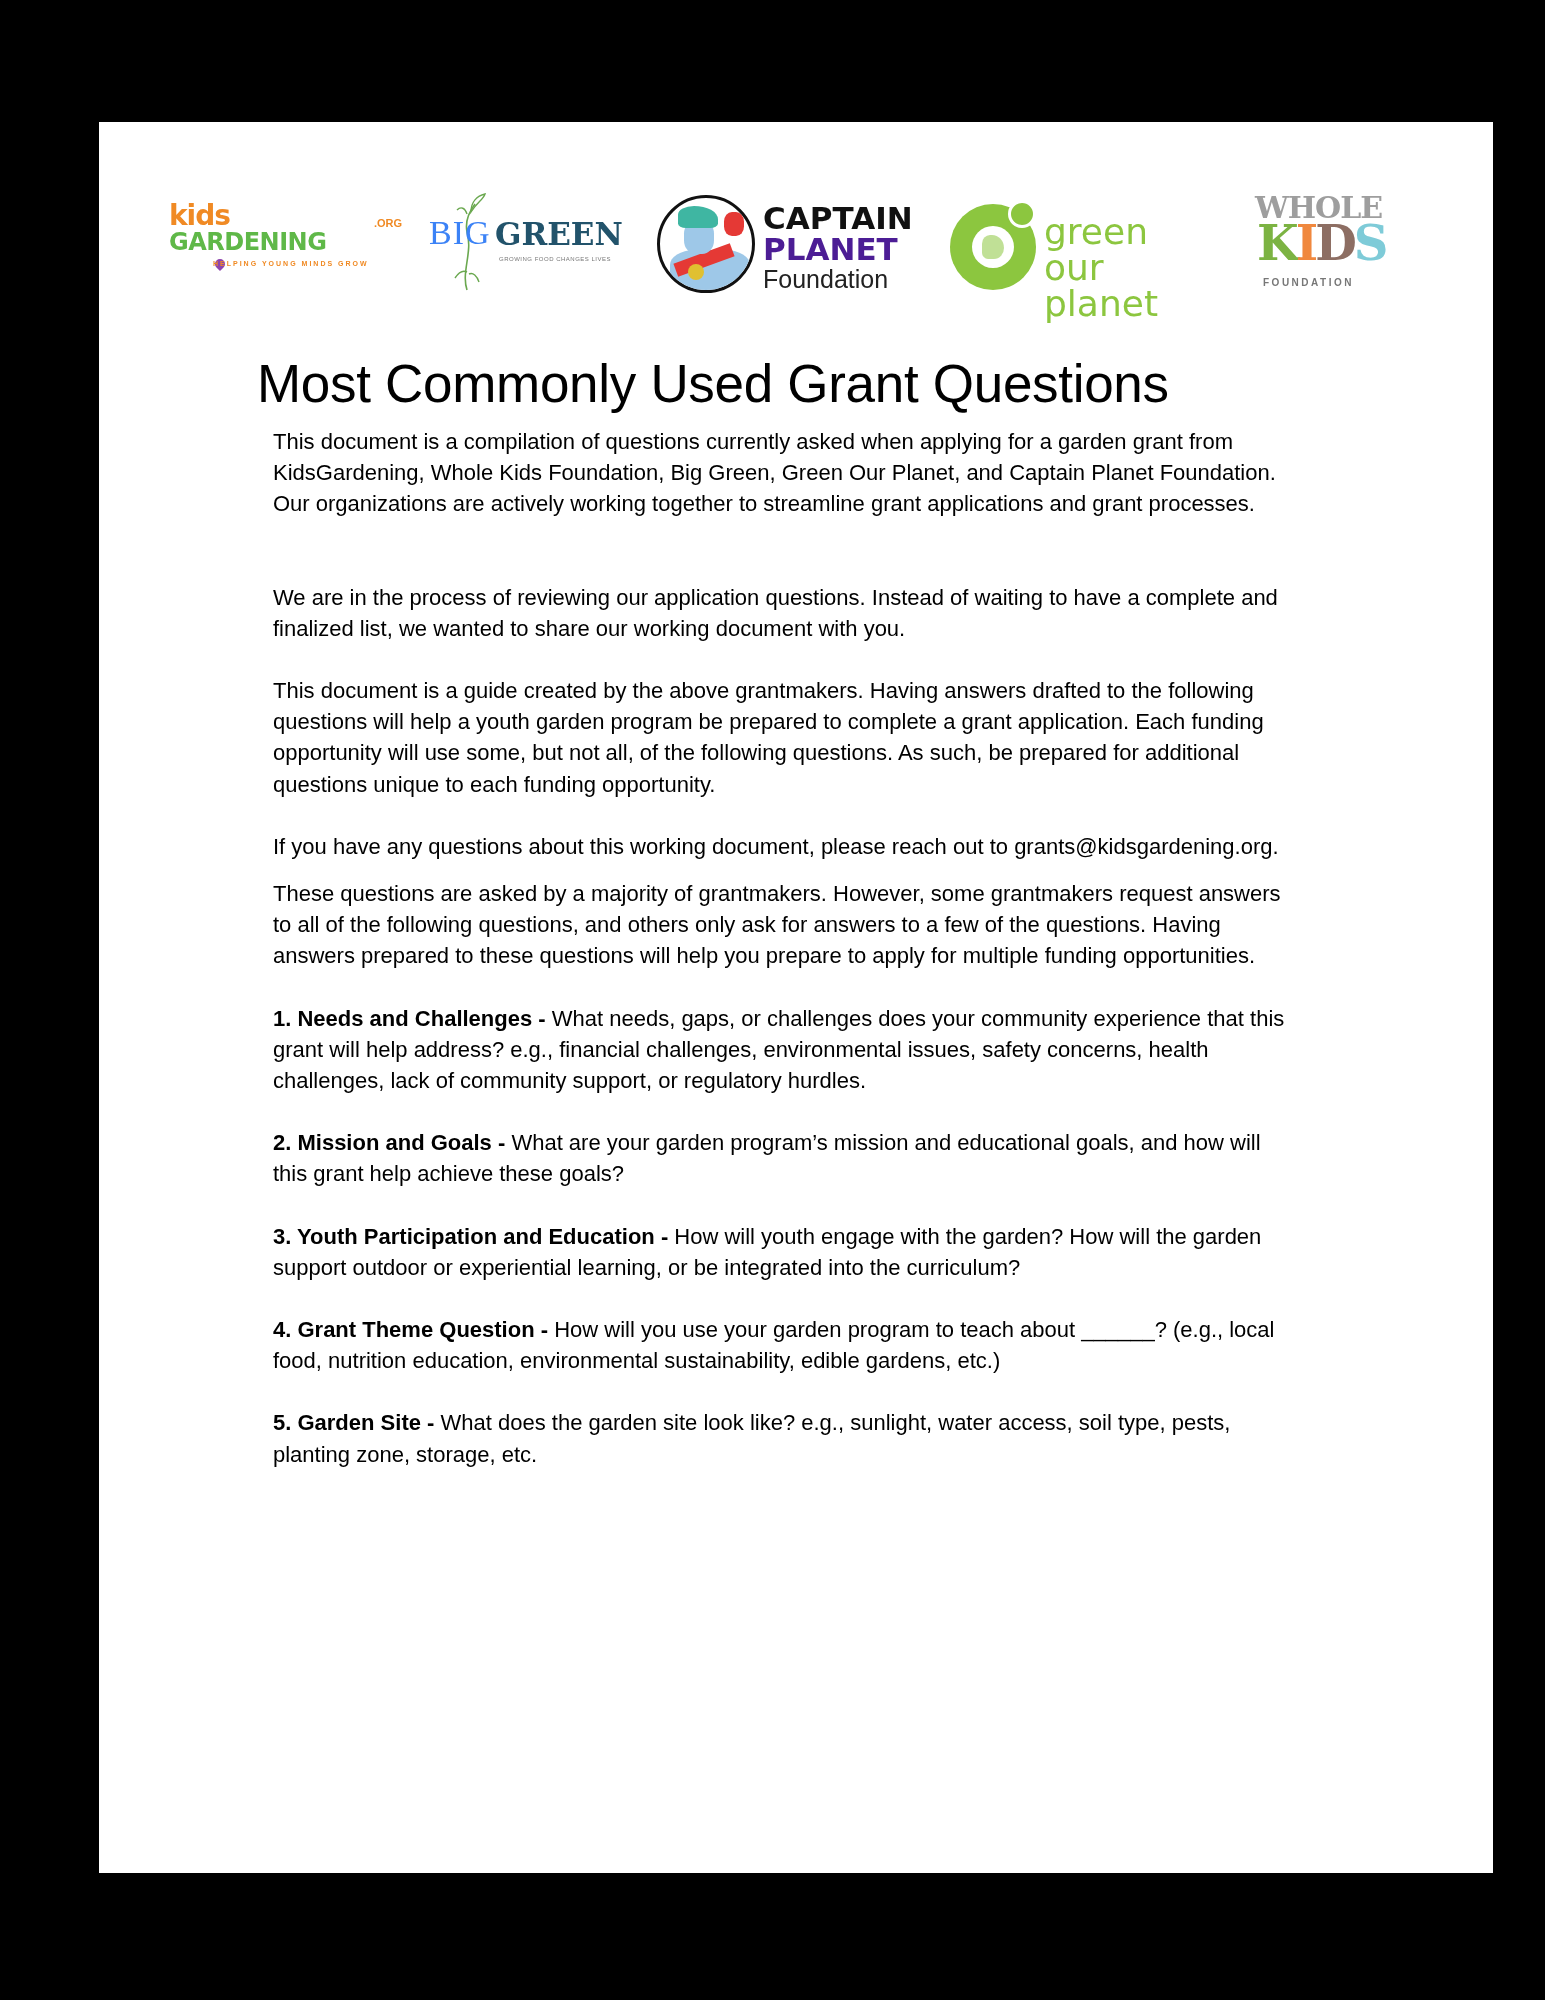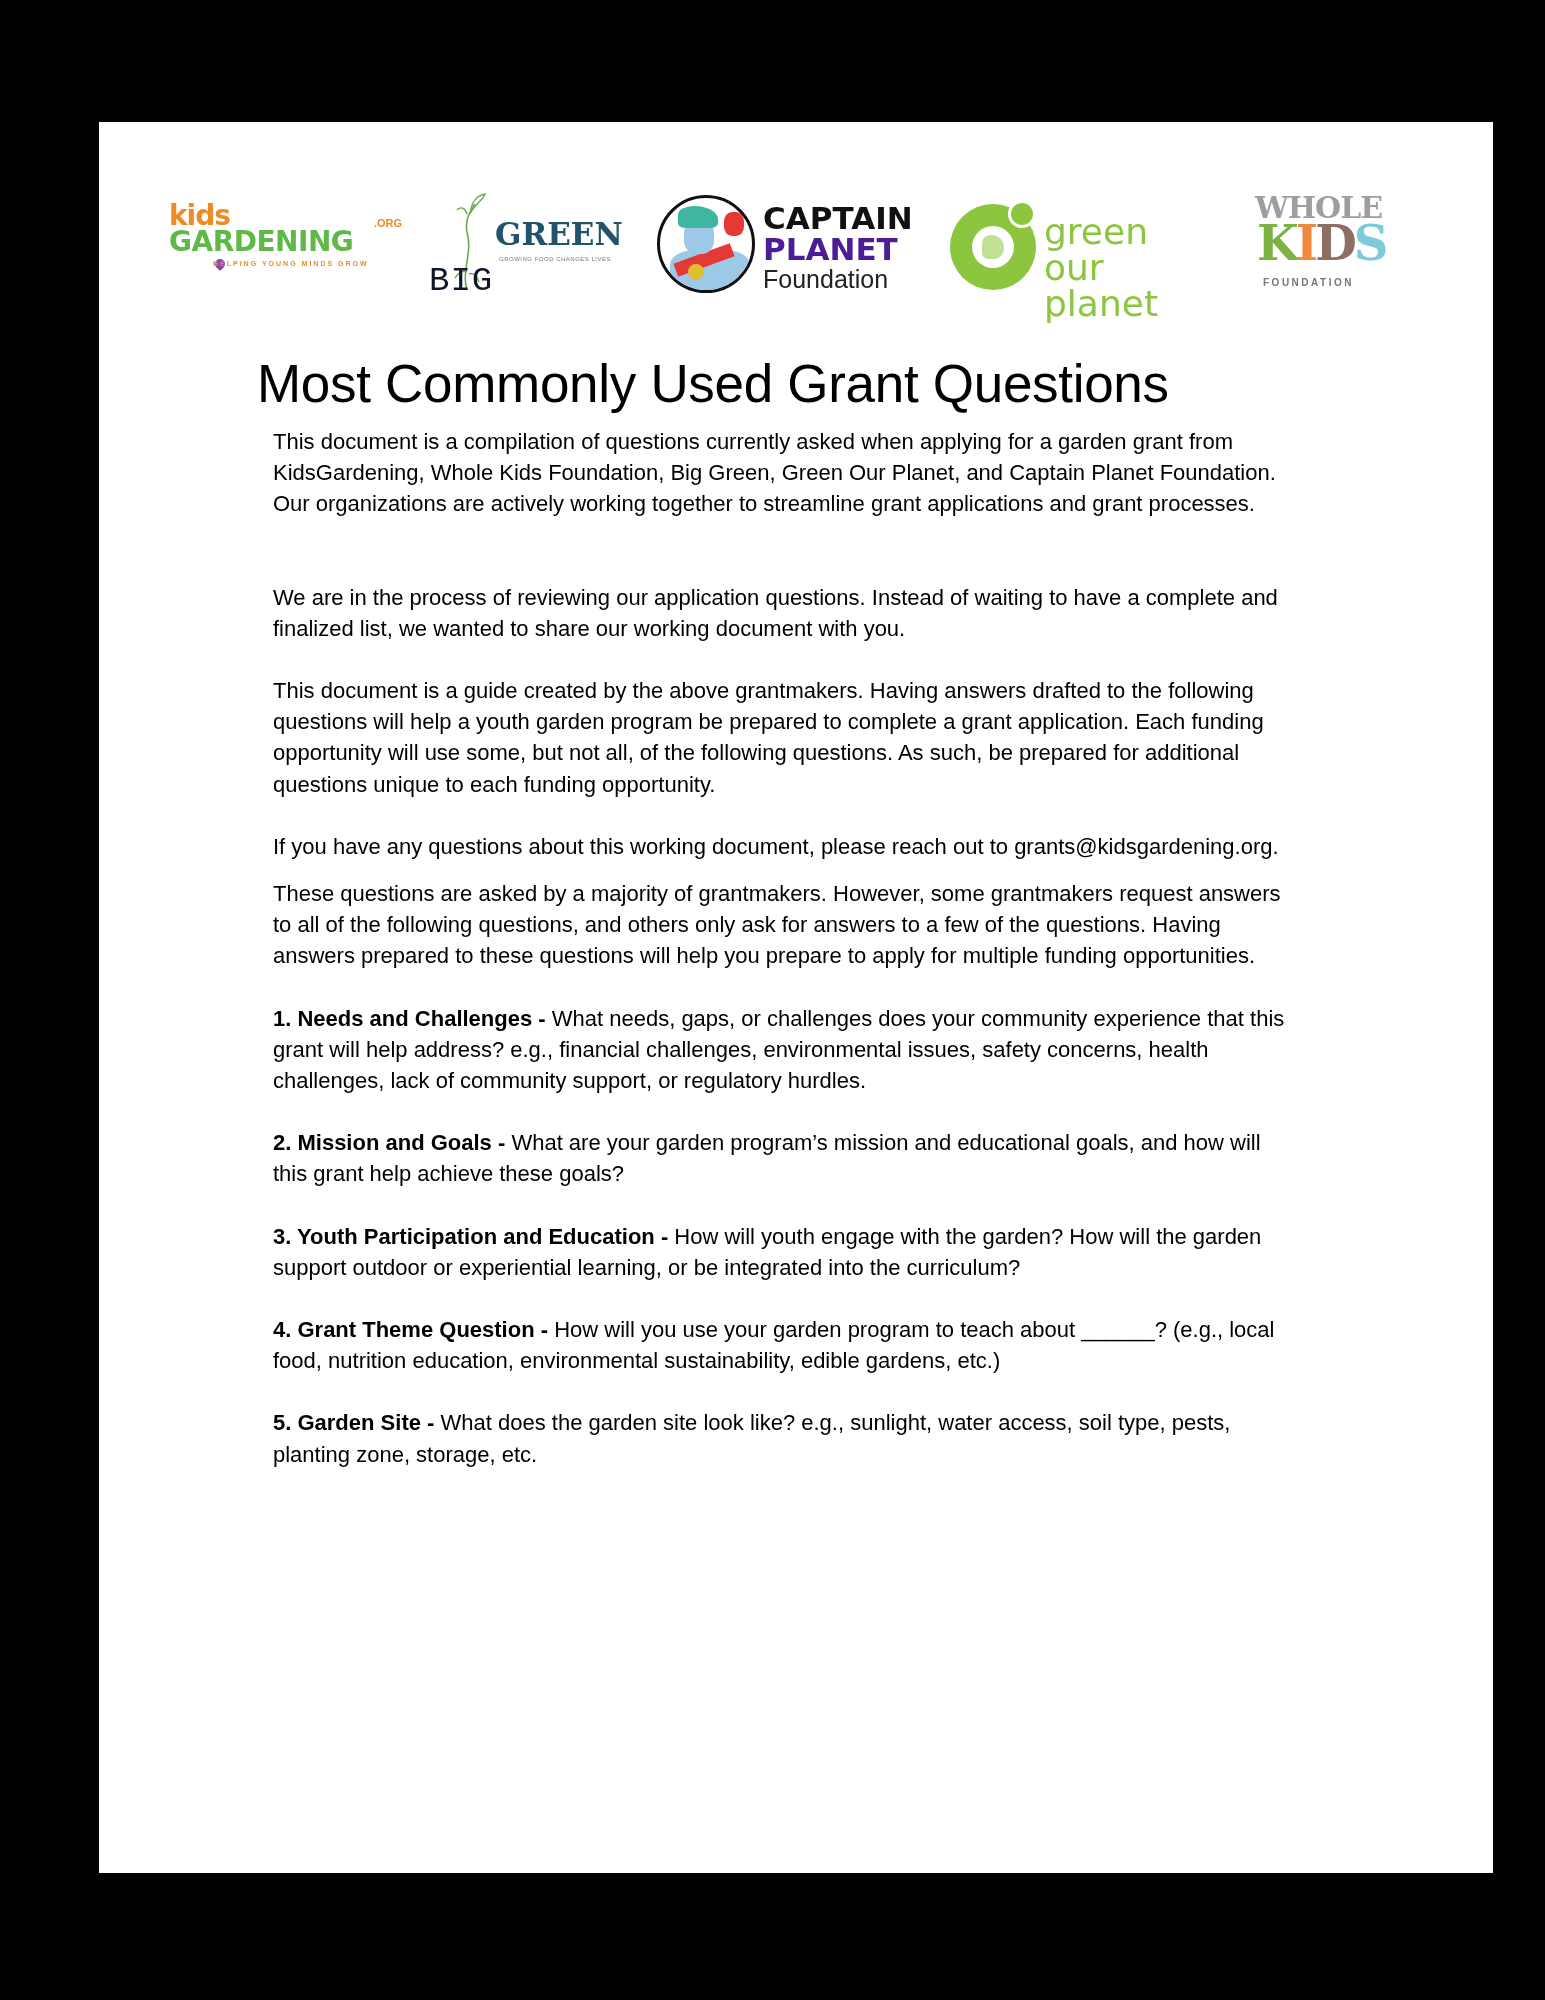--- a/index.html
+++ b/index.html
@@ -19,7 +19,7 @@
   .kg { left:70px; top:80px; width:240px; height:80px; }
   .kg .kids { position:absolute; left:0; top:0; font-family:"DejaVu Sans", sans-serif; font-weight:bold; font-size:28px; color:#f08a24; letter-spacing:-1px; line-height:28px;}
   .kg .org { position:absolute; left:205px; top:15px; font-size:11px; font-weight:bold; color:#f08a24; }
-  .kg .gard { position:absolute; left:0; top:23px; font-family:"DejaVu Sans", sans-serif; font-weight:bold; font-size:28px; color:#5fb848; letter-spacing:-0.5px; line-height:34px; }
+  .kg .gard { position:absolute; left:0; top:23px; font-family:"DejaVu Sans", sans-serif; font-weight:bold; font-size:24px; color:#5fb848; letter-spacing:-0.5px; line-height:34px; }
   .kg .tag { position:absolute; left:44px; top:58px; font-size:7px; font-weight:bold; letter-spacing:2px; color:#f08a24; white-space:nowrap; }
   .kg .beet { position:absolute; left:46px; top:57px; width:10px; height:10px; background:#8e44ad; border-radius:50% 50% 50% 0; transform:rotate(-45deg);}
 

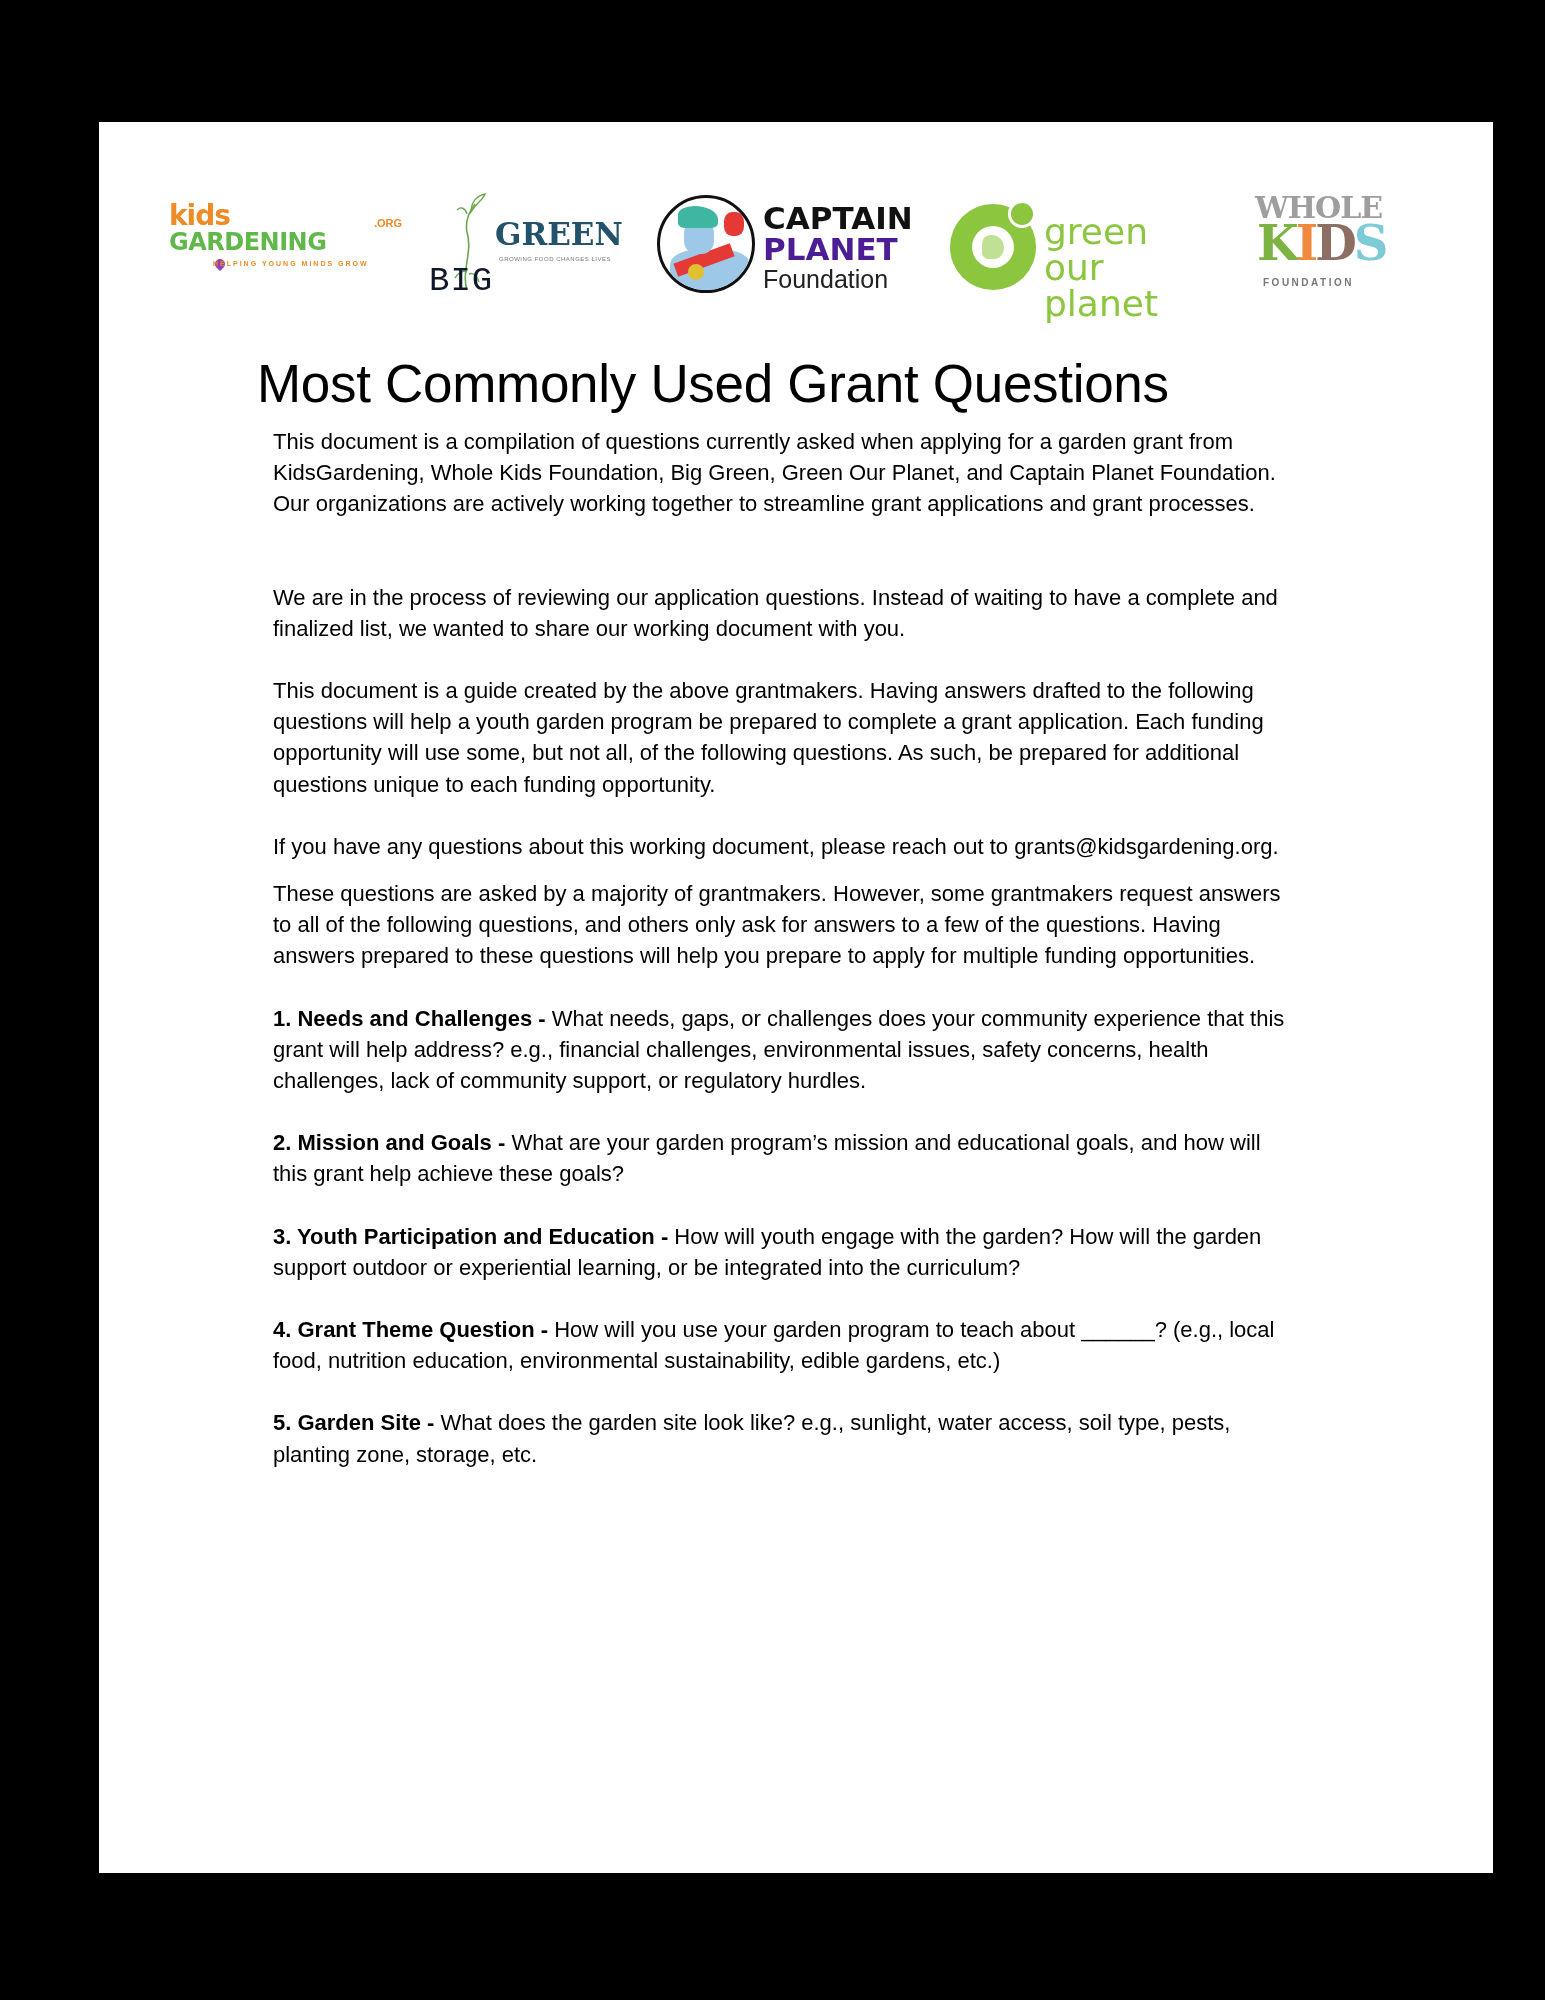--- a/index.html
+++ b/index.html
@@ -25,7 +25,7 @@
 
   
   .bg { left:330px; top:70px; width:190px; height:100px; }
-  .bg .big { position:absolute; left:0; top:22px; font-family:Liberation Mono, monospace; font-size:34px; color:#0f172a; font-weight:300; letter-spacing:1px;margin-top:48px;}
+  .bg .big { position:absolute; left:0; top:22px; font-family:Liberation Serif, serif; font-size:34px; color:#3b82f6; font-weight:300; letter-spacing:1px;}
   .bg .green { position:absolute; left:66px; top:24px; font-family:"DejaVu Serif", serif; font-weight:bold; font-size:31px; color:#22536b; }
   .bg .tag { position:absolute; left:70px; top:64px; font-size:6px; color:#777; letter-spacing:0.5px; white-space:nowrap; }
 

